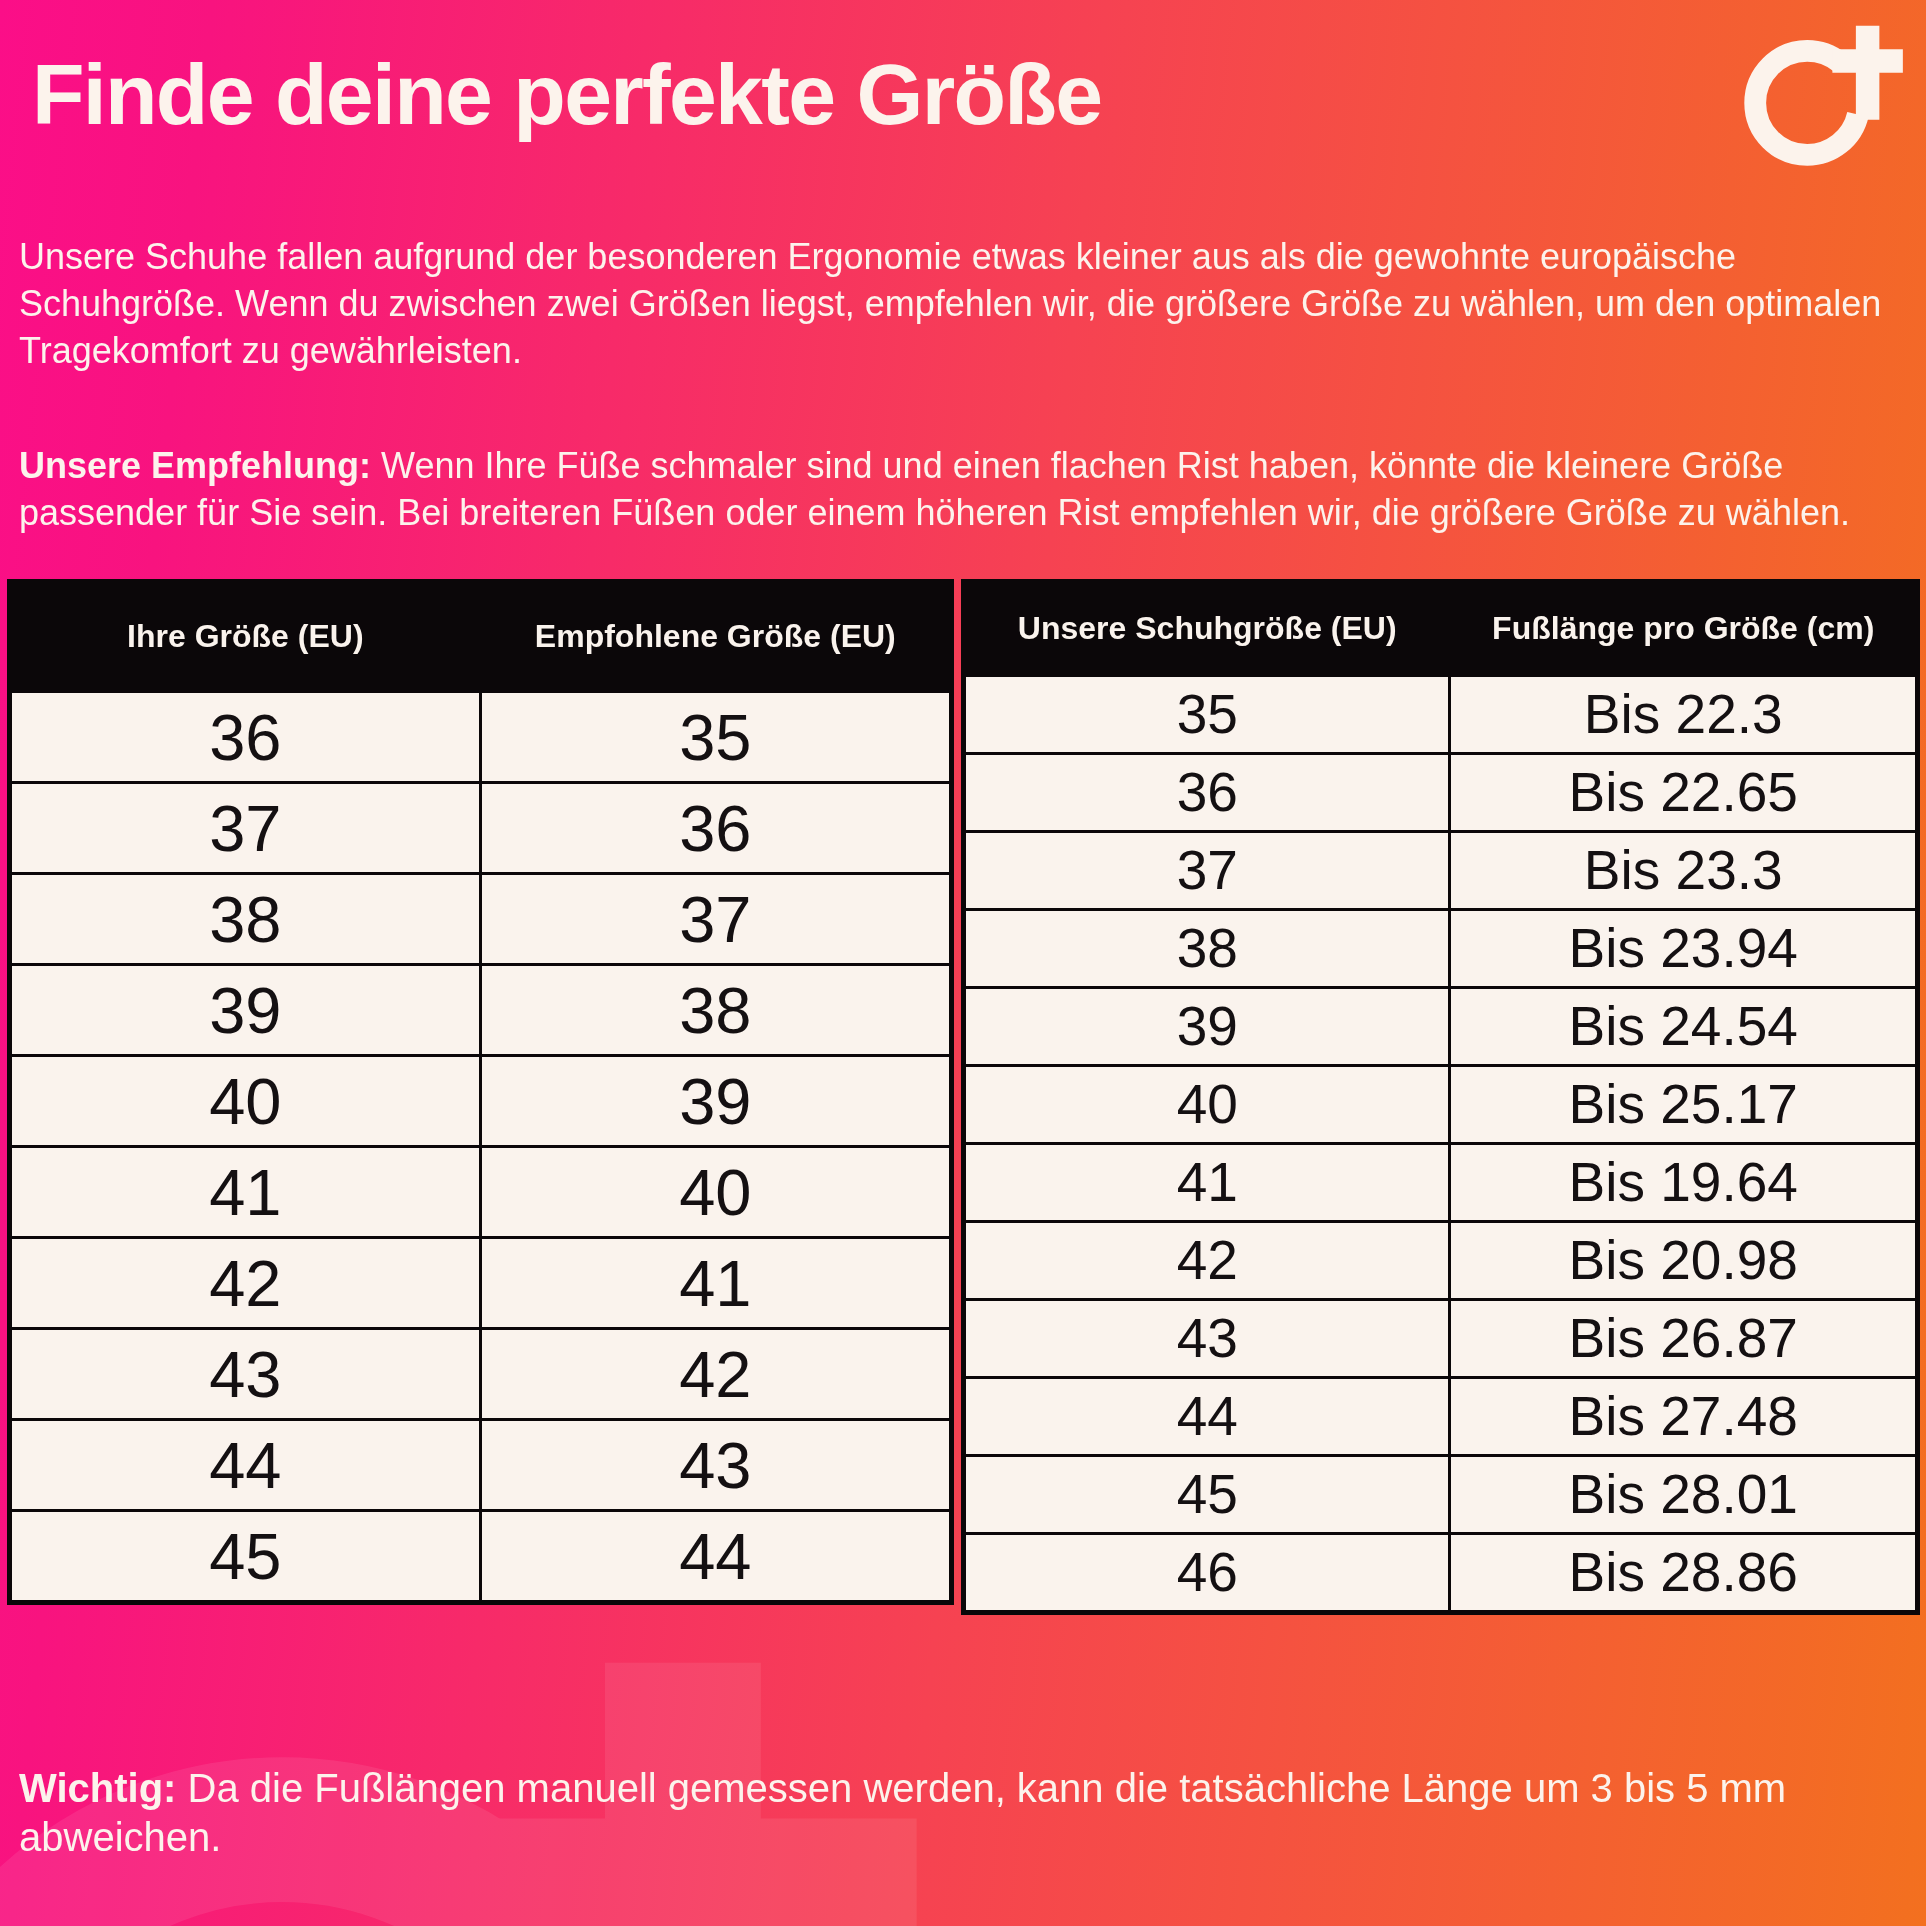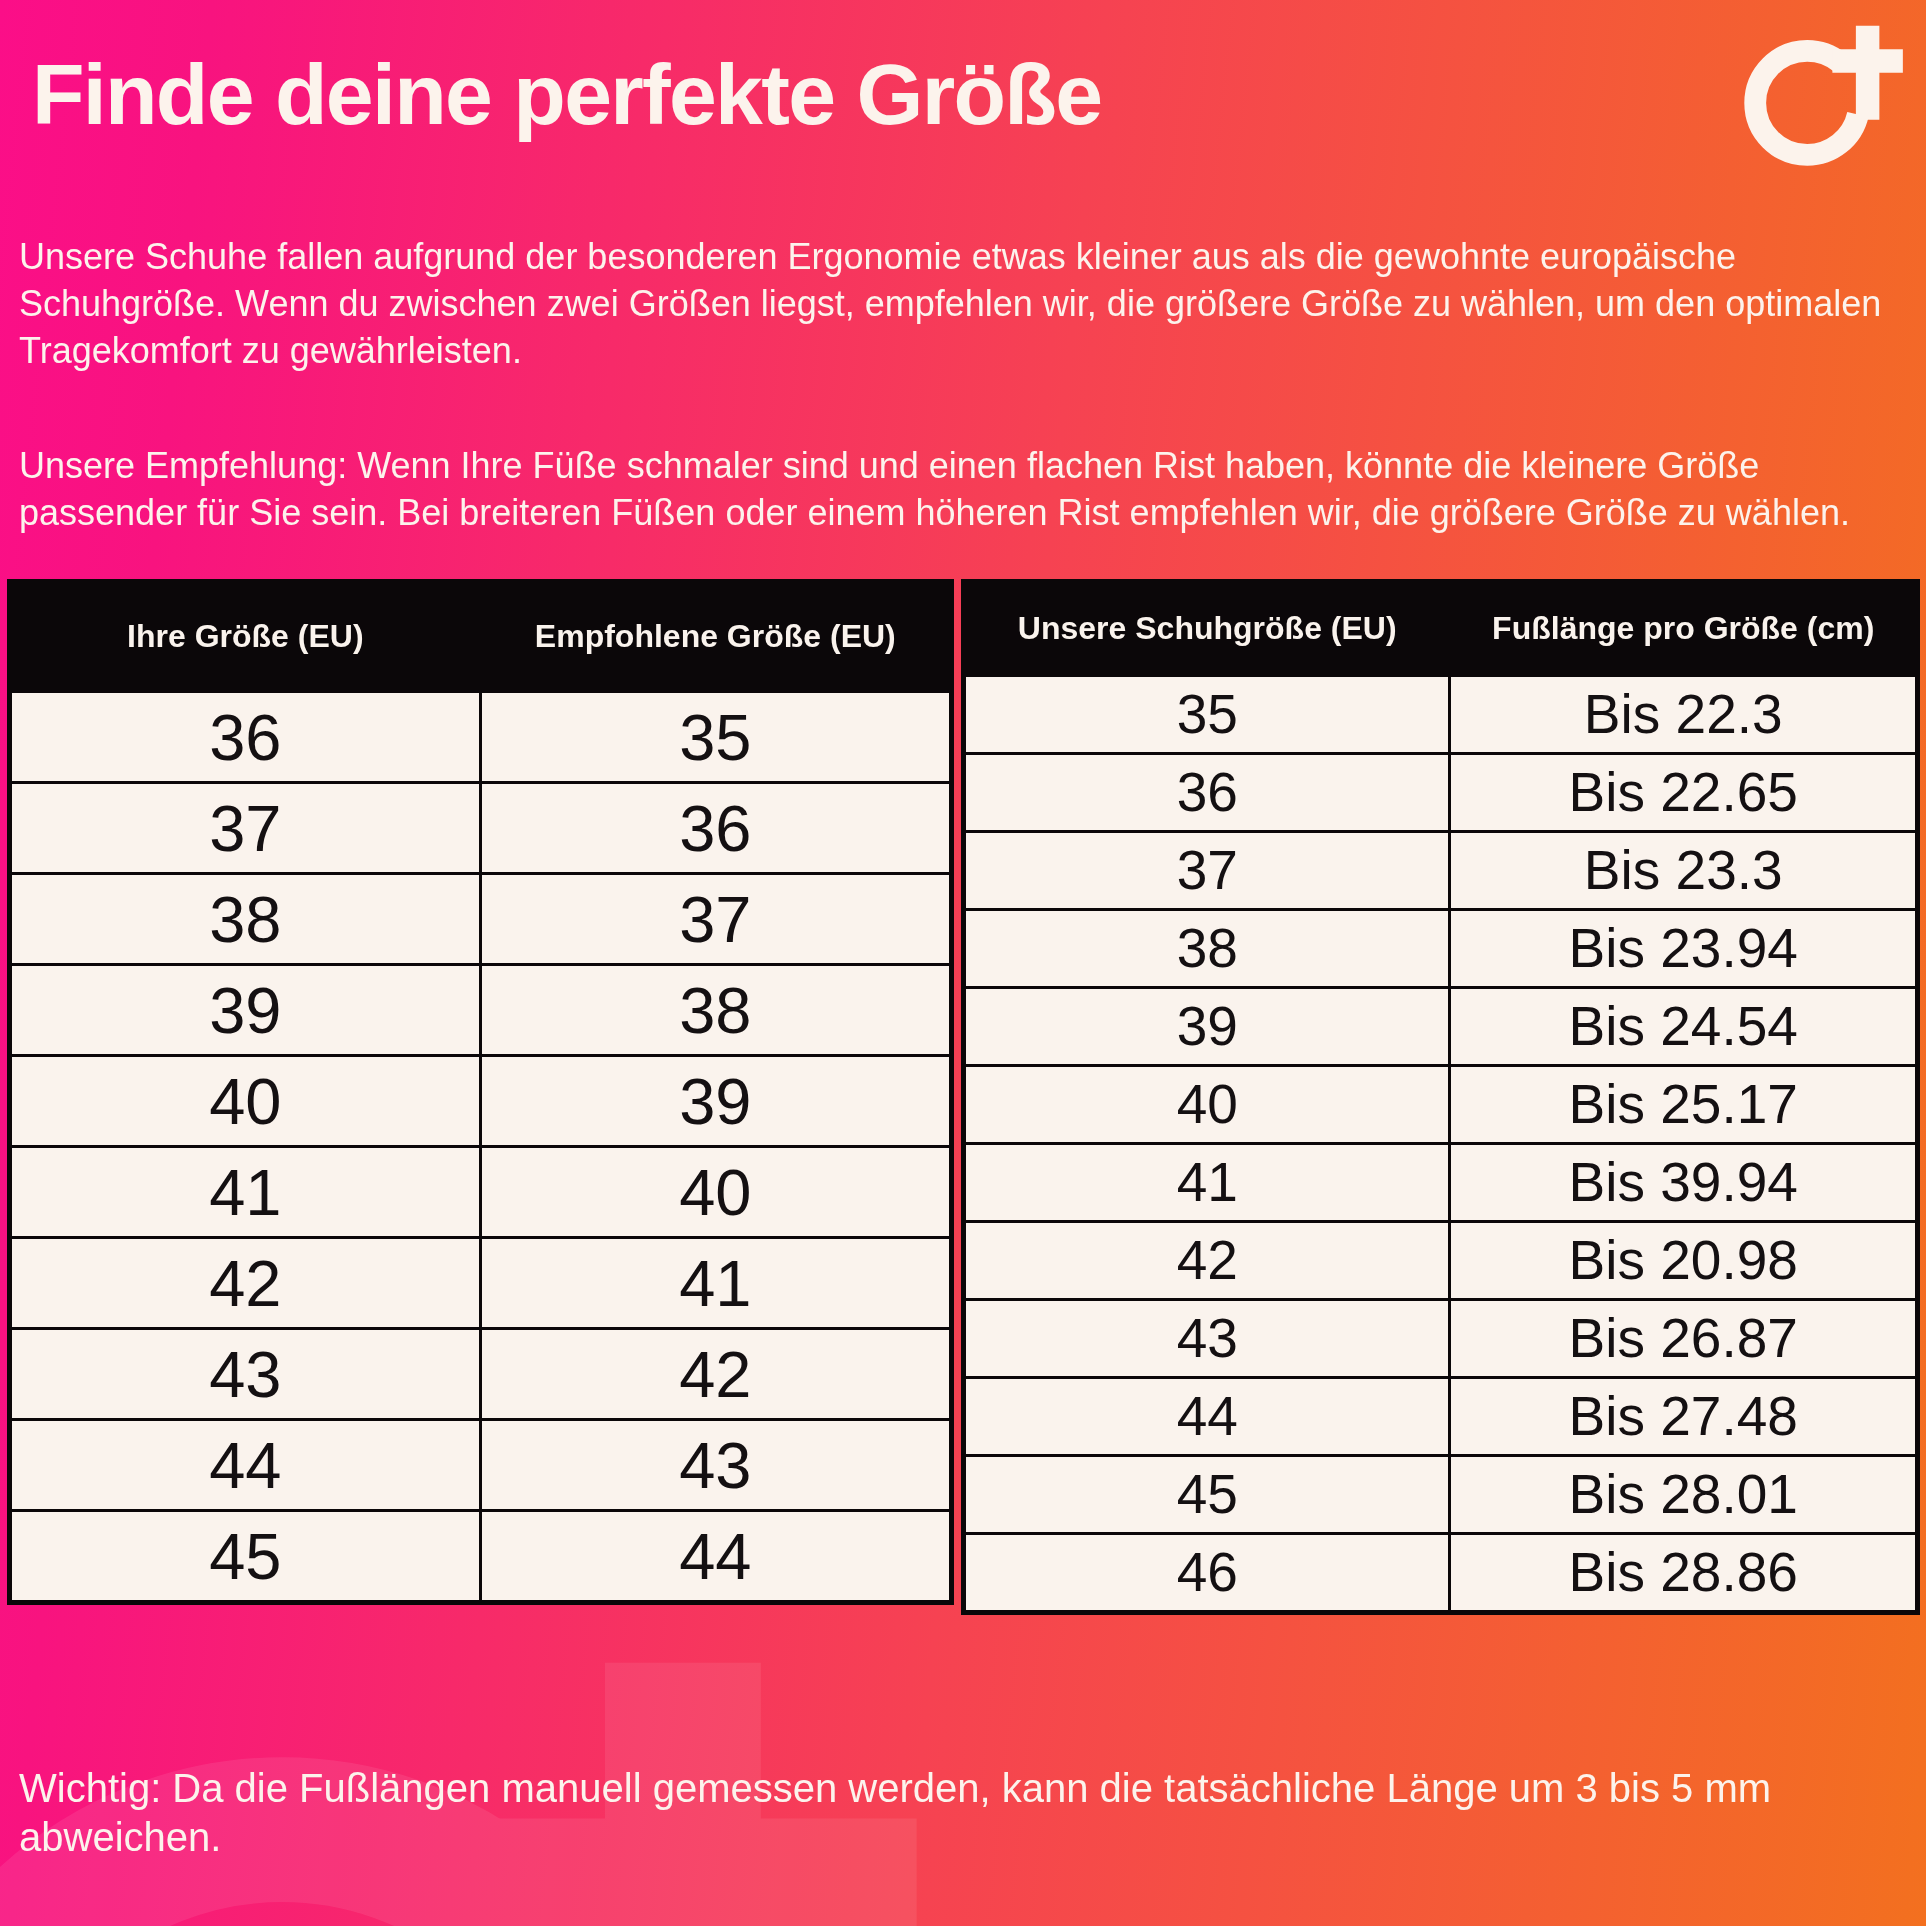--- a/index.html
+++ b/index.html
@@ -22,7 +22,7 @@
     color:#FCF3EC;
     margin-top:21px;
   }
-  .para b{font-weight:400;}
+  .para b{font-weight:700;}
   .intro{top:212px;}
   .reco{top:421px;}
   .note{top:1743px;font-size:40px;line-height:49px;}

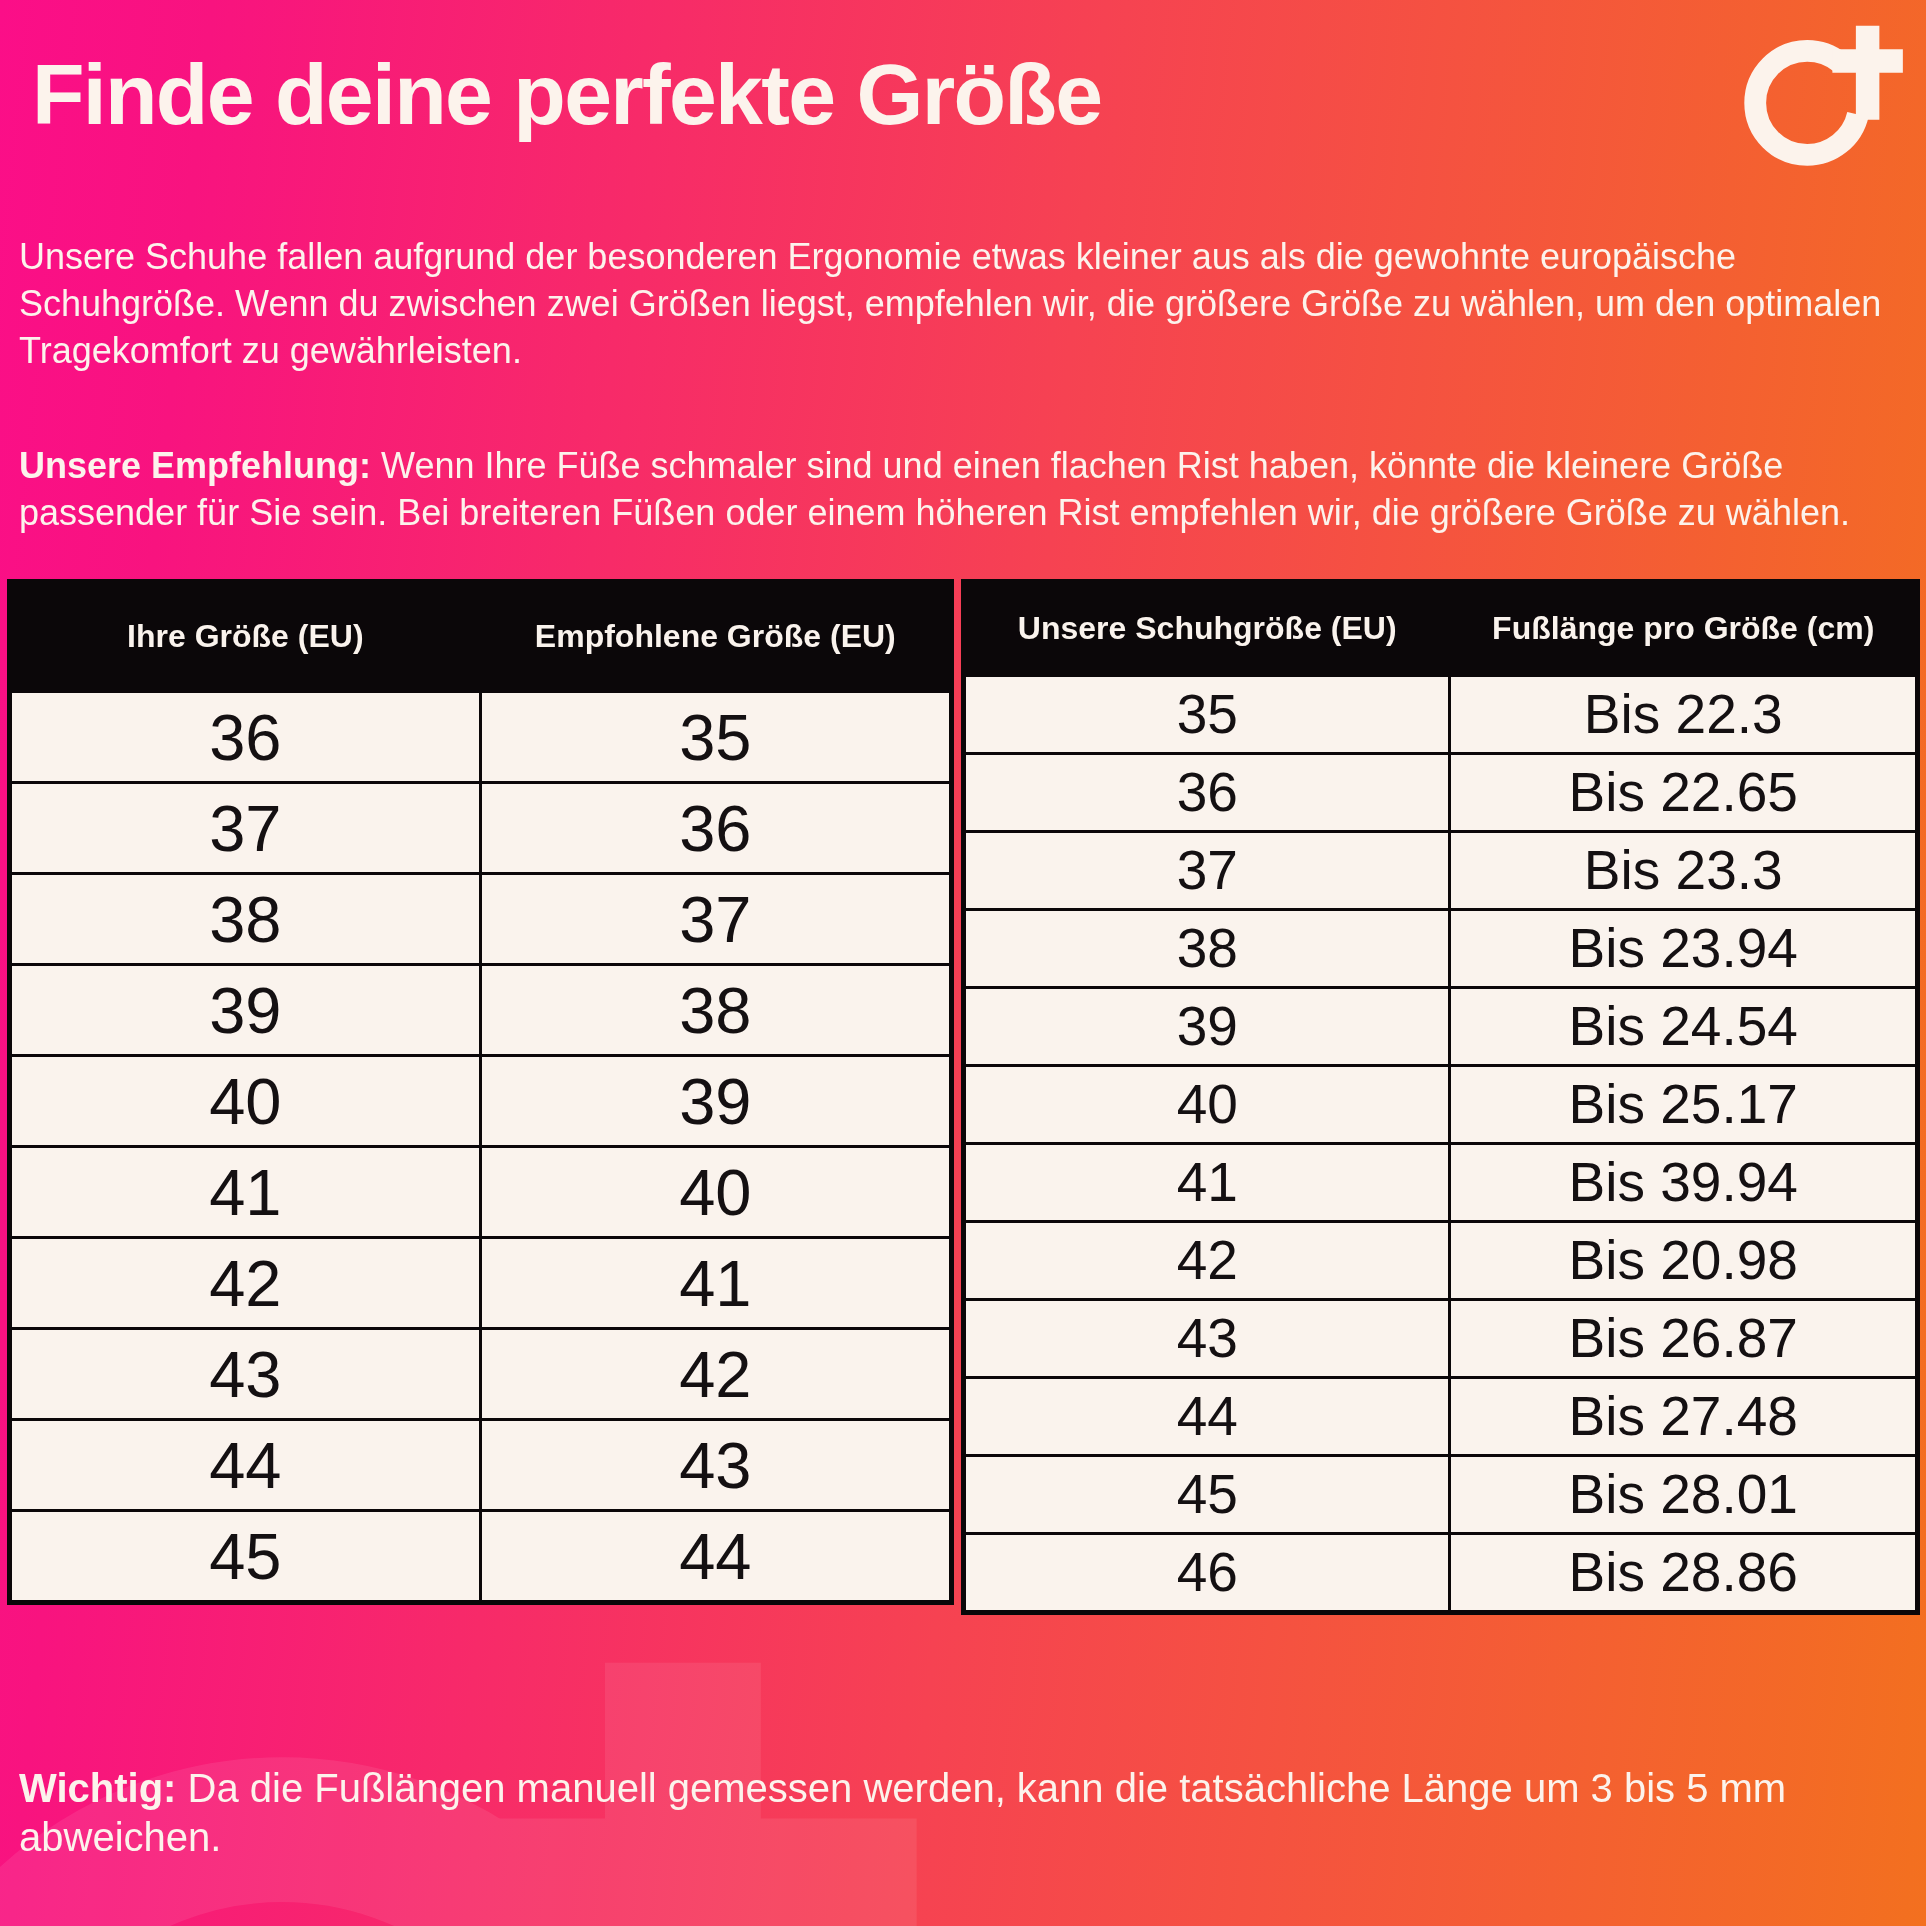--- a/index.html
+++ b/index.html
@@ -164,7 +164,7 @@
         </tr>
         <tr>
           <td>41</td>
-          <td>Bis 39.94</td>
+          <td>Bis 19.64</td>
         </tr>
         <tr>
           <td>42</td>

